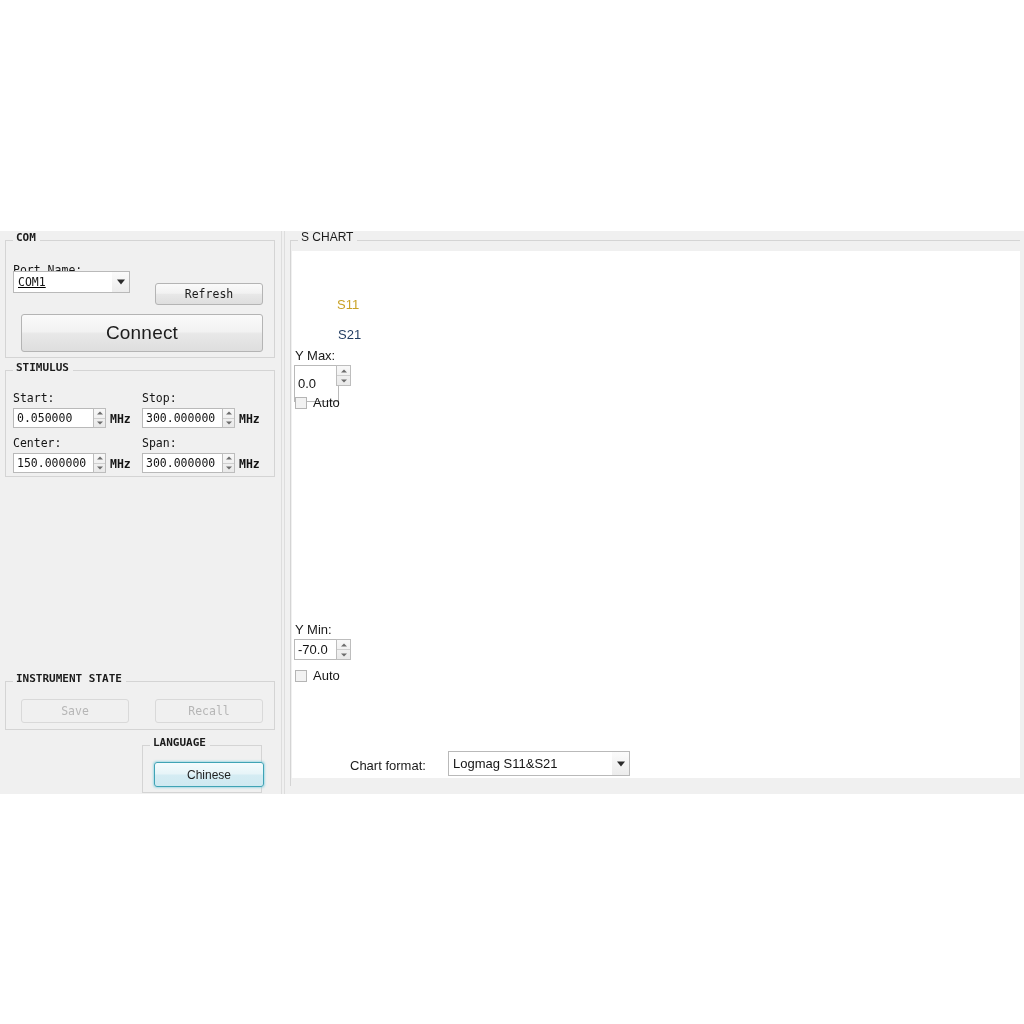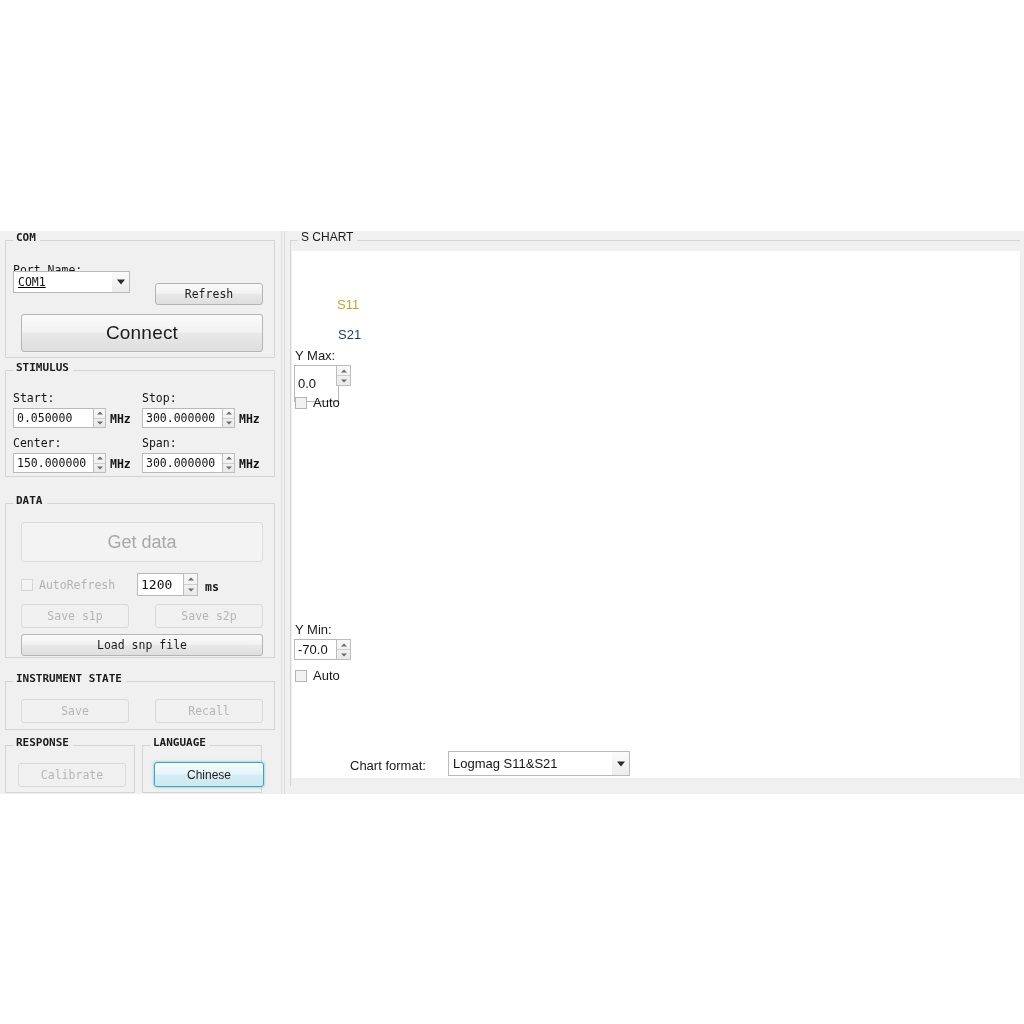--- a/index.html
+++ b/index.html
@@ -345,29 +345,6 @@
         <span class="lbl" style="left:233px; top:86px; font-weight:bold;">MHz</span>
       </div>
 
-      <div class="groupbox" style="left:5px; top:272px; width:270px; height:155px;">
-        <span class="gb-label">DATA</span>
-
-        <div class="btn bigdis" style="left:15px; top:18px; width:242px; height:40px;">Get data</div>
-
-        <div class="chk disabled mono-lbl" style="left:15px; top:74px;">
-          <span class="box"></span>
-          <span class="ctext">AutoRefresh</span>
-        </div>
-
-        <div class="textbox" style="left:131px; top:69px; width:50px; height:23px; font-size:13px;">1200</div>
-        <div class="spin" style="left:177px; top:69px; height:23px; width:15px;">
-          <div class="up"></div>
-          <div class="sep"></div>
-          <div class="dn"></div>
-        </div>
-        <span class="lbl" style="left:199px; top:76px; font-weight:bold;">ms</span>
-
-        <div class="btn disabled" style="left:15px; top:100px; width:108px; height:24px;">Save s1p</div>
-        <div class="btn disabled" style="left:149px; top:100px; width:108px; height:24px;">Save s2p</div>
-
-        <div class="btn" style="left:15px; top:130px; width:242px; height:22px;">Load snp file</div>
-      </div>
 
       <div class="groupbox" style="left:5px; top:450px; width:270px; height:49px;">
         <span class="gb-label">INSTRUMENT STATE</span>

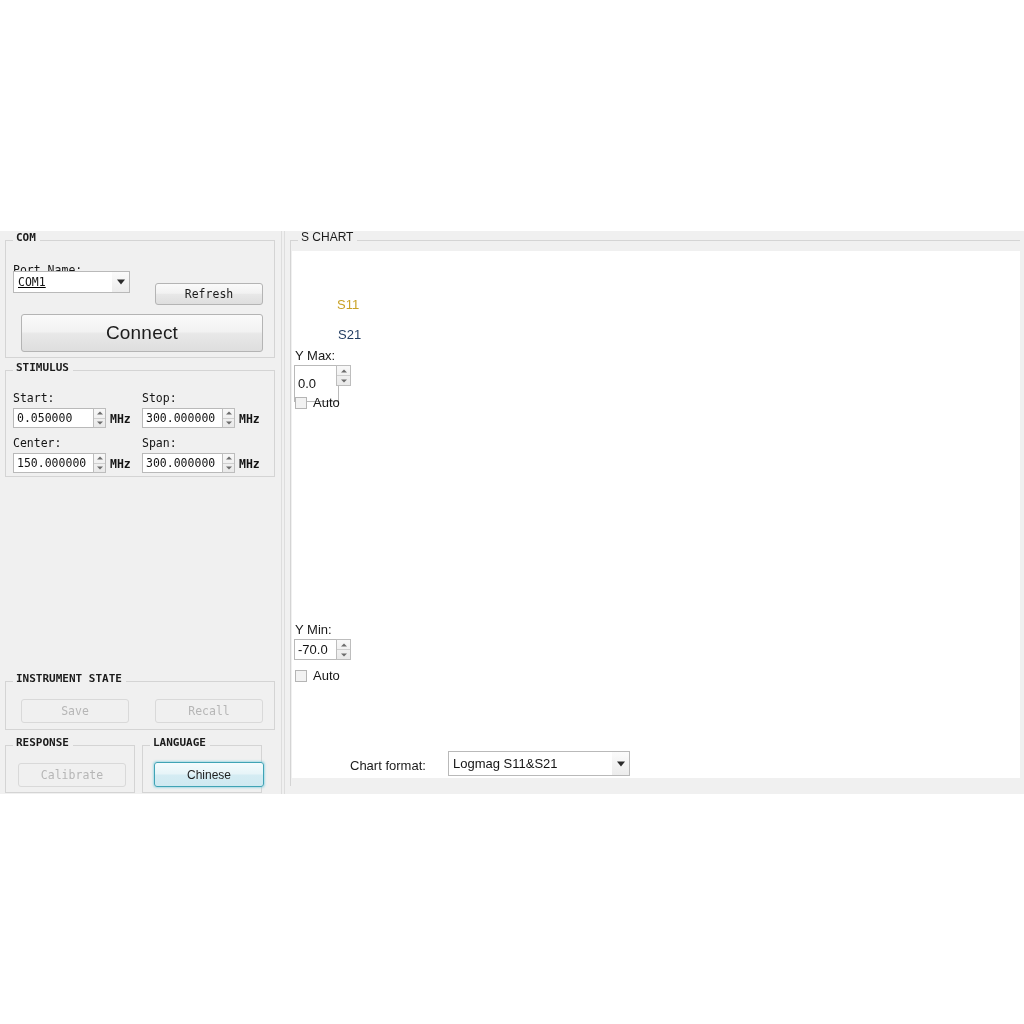--- a/index.html
+++ b/index.html
@@ -353,10 +353,6 @@
         <div class="btn disabled" style="left:149px; top:17px; width:108px; height:24px;">Recall</div>
       </div>
 
-      <div class="groupbox" style="left:5px; top:514px; width:130px; height:48px;">
-        <span class="gb-label">RESPONSE</span>
-        <div class="btn disabled" style="left:12px; top:17px; width:108px; height:24px;">Calibrate</div>
-      </div>
 
       <div class="groupbox" style="left:142px; top:514px; width:120px; height:48px;">
         <span class="gb-label">LANGUAGE</span>

